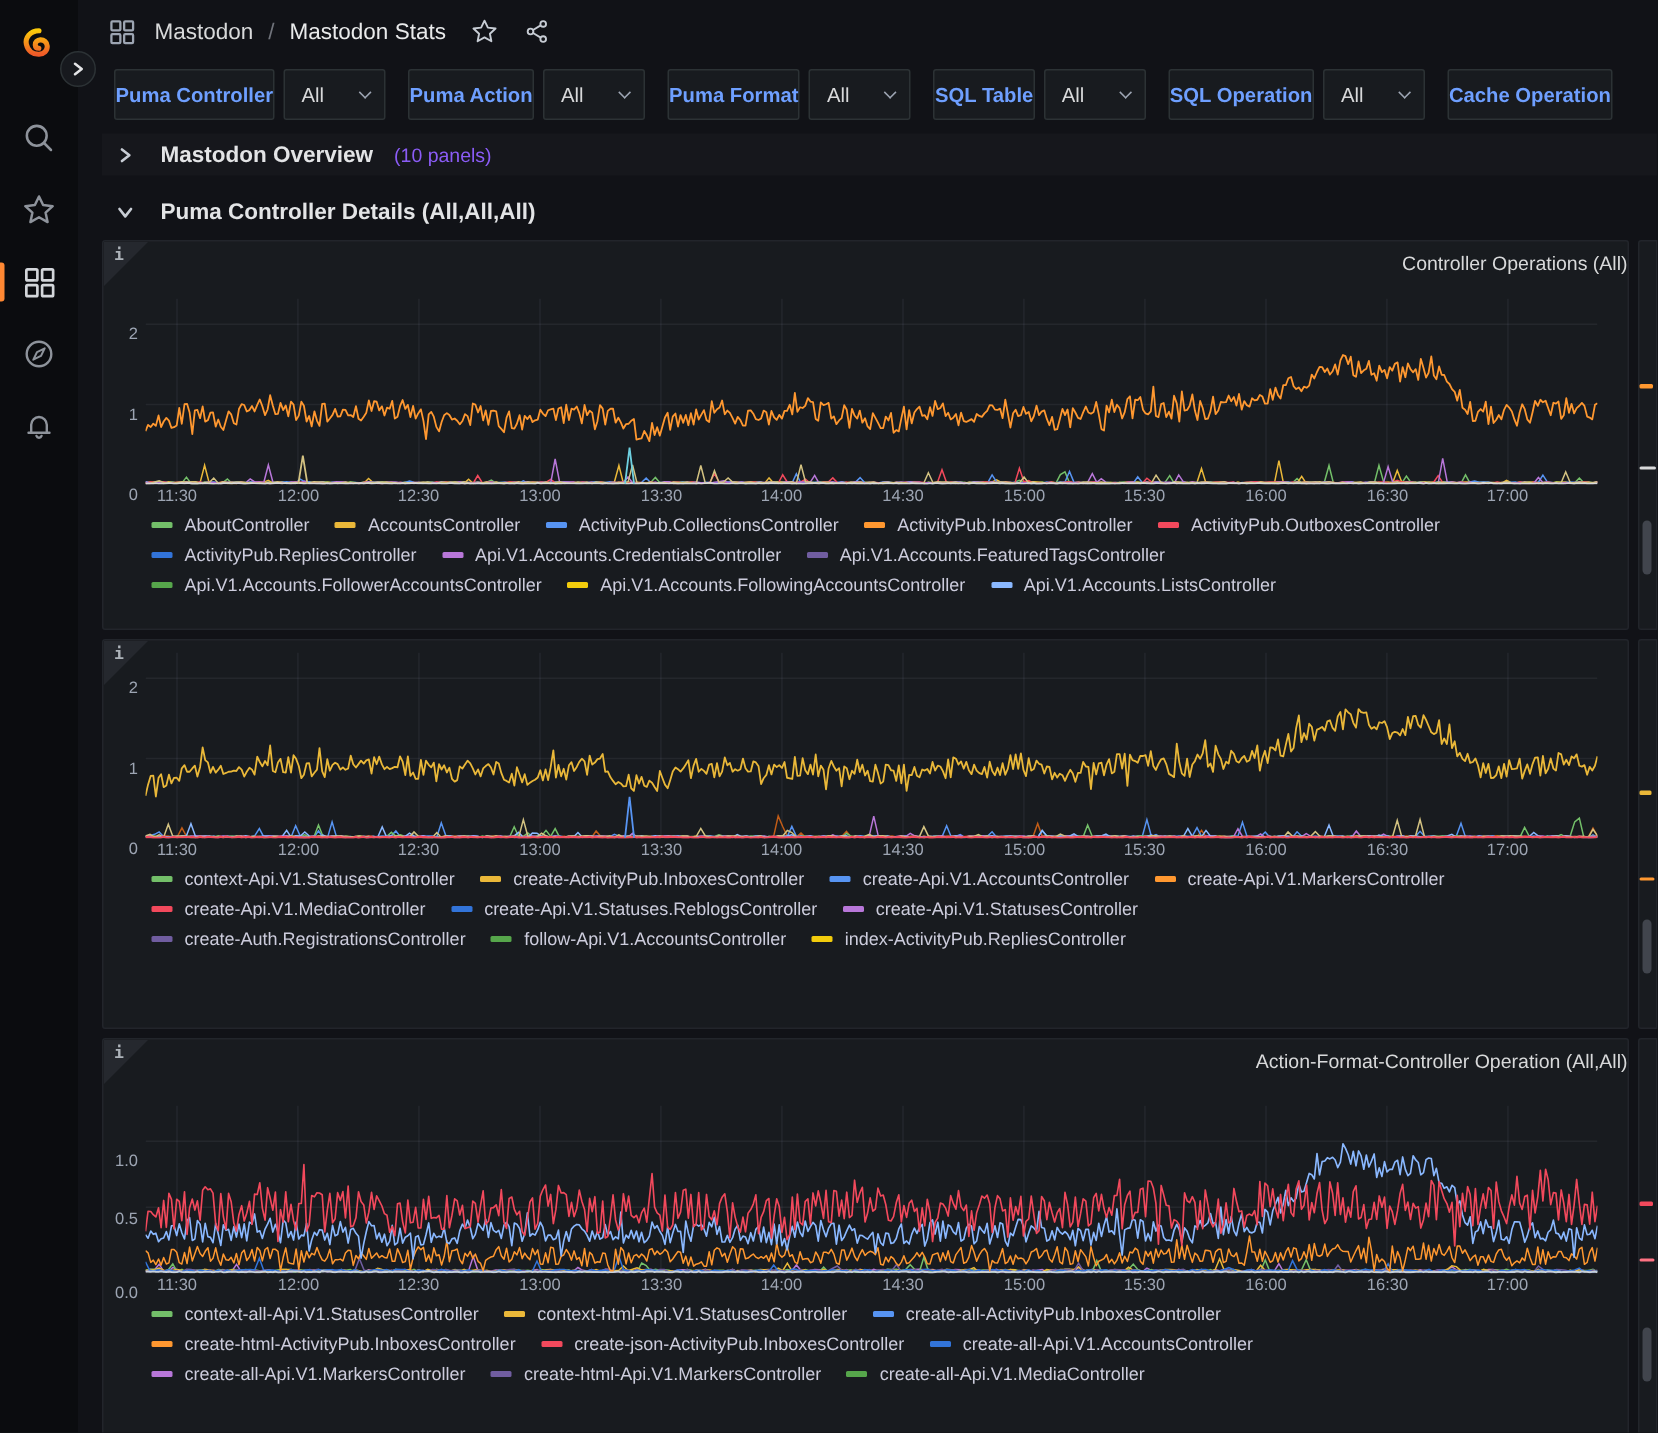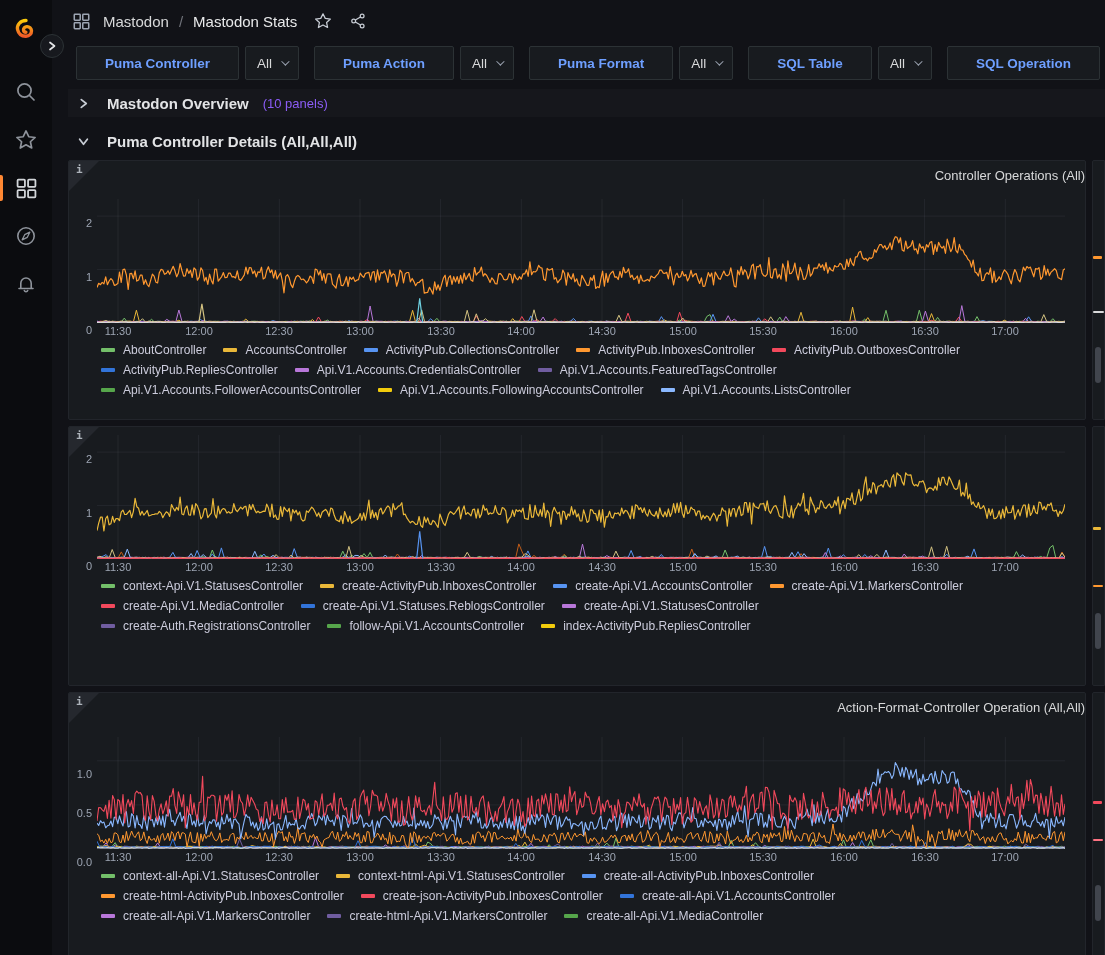--- a/index.html
+++ b/index.html
@@ -28,7 +28,7 @@
   .filters { position:absolute; left:76px; top:46px; width:1029px; height:36px; display:flex; gap:15px; overflow:hidden; }
   .filter-group { display:flex; gap:6px; flex:0 0 auto; }
   .filter-label { background:#181B1F; border:1px solid #2C3235; border-radius:2px; height:34px;
-    display:flex; align-items:center; padding:0 28px; color:#6E9FFF; font-weight:700; font-size:13.5px; white-space:nowrap; }
+    display:flex; align-items:center; padding:0 0; color:#6E9FFF; font-weight:700; font-size:13.5px; white-space:nowrap; }
   .filter-value { background:#181B1F; border:1px solid #2C3235; border-radius:2px; height:34px;
     display:flex; align-items:center; gap:9px; padding:0 11px; color:#D8D9DA; font-size:13.5px; cursor:pointer; white-space:nowrap; }
   .caret { width:6px; height:6px; border-right:1.6px solid #9DA5B3; border-bottom:1.6px solid #9DA5B3;

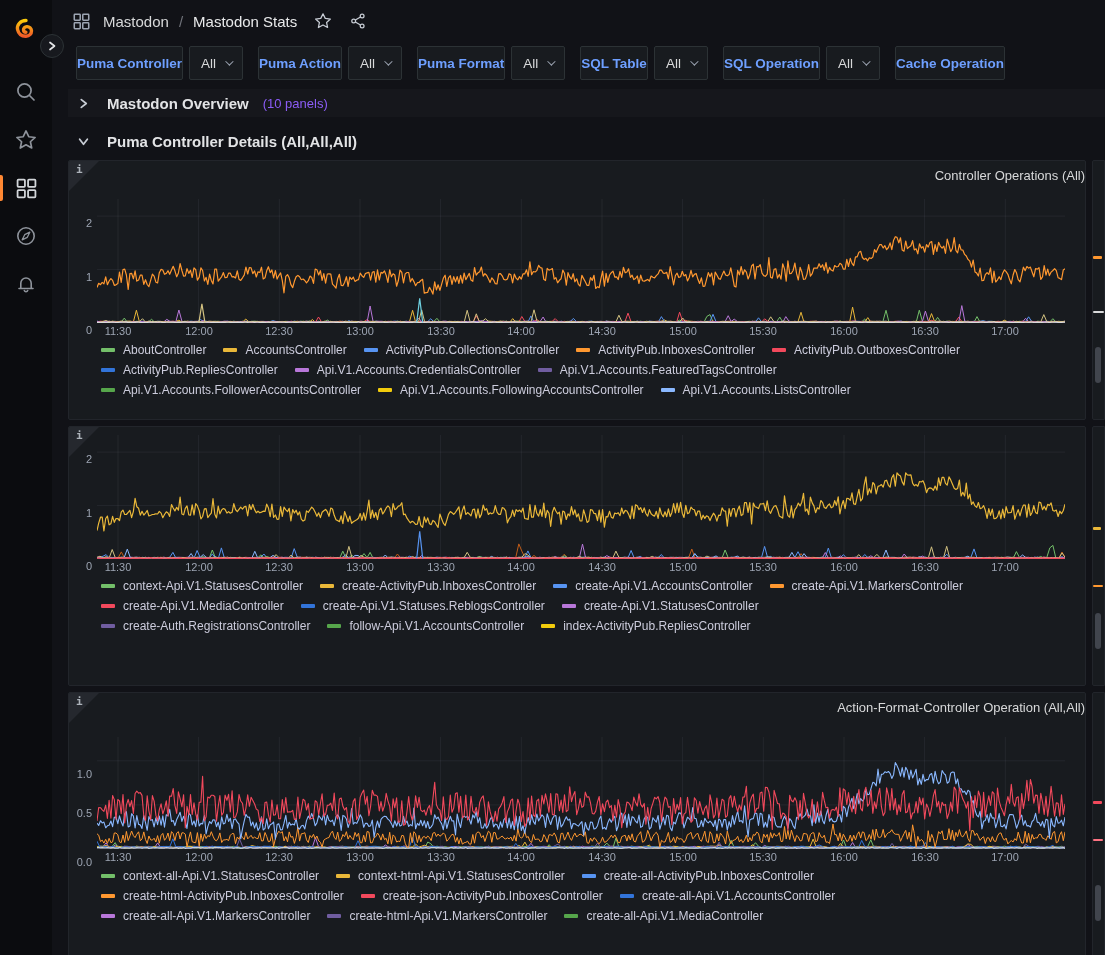--- a/index.html
+++ b/index.html
@@ -30,7 +30,7 @@
   .filter-label { background:#181B1F; border:1px solid #2C3235; border-radius:2px; height:34px;
     display:flex; align-items:center; padding:0 0; color:#6E9FFF; font-weight:700; font-size:13.5px; white-space:nowrap; }
   .filter-value { background:#181B1F; border:1px solid #2C3235; border-radius:2px; height:34px;
-    display:flex; align-items:center; gap:9px; padding:0 11px; color:#D8D9DA; font-size:13.5px; cursor:pointer; white-space:nowrap; }
+    display:flex; align-items:center; gap:23px; padding:0 11px; color:#D8D9DA; font-size:13.5px; cursor:pointer; white-space:nowrap; }
   .caret { width:6px; height:6px; border-right:1.6px solid #9DA5B3; border-bottom:1.6px solid #9DA5B3;
     transform:rotate(45deg) translateY(-2px); display:inline-block; }
   

